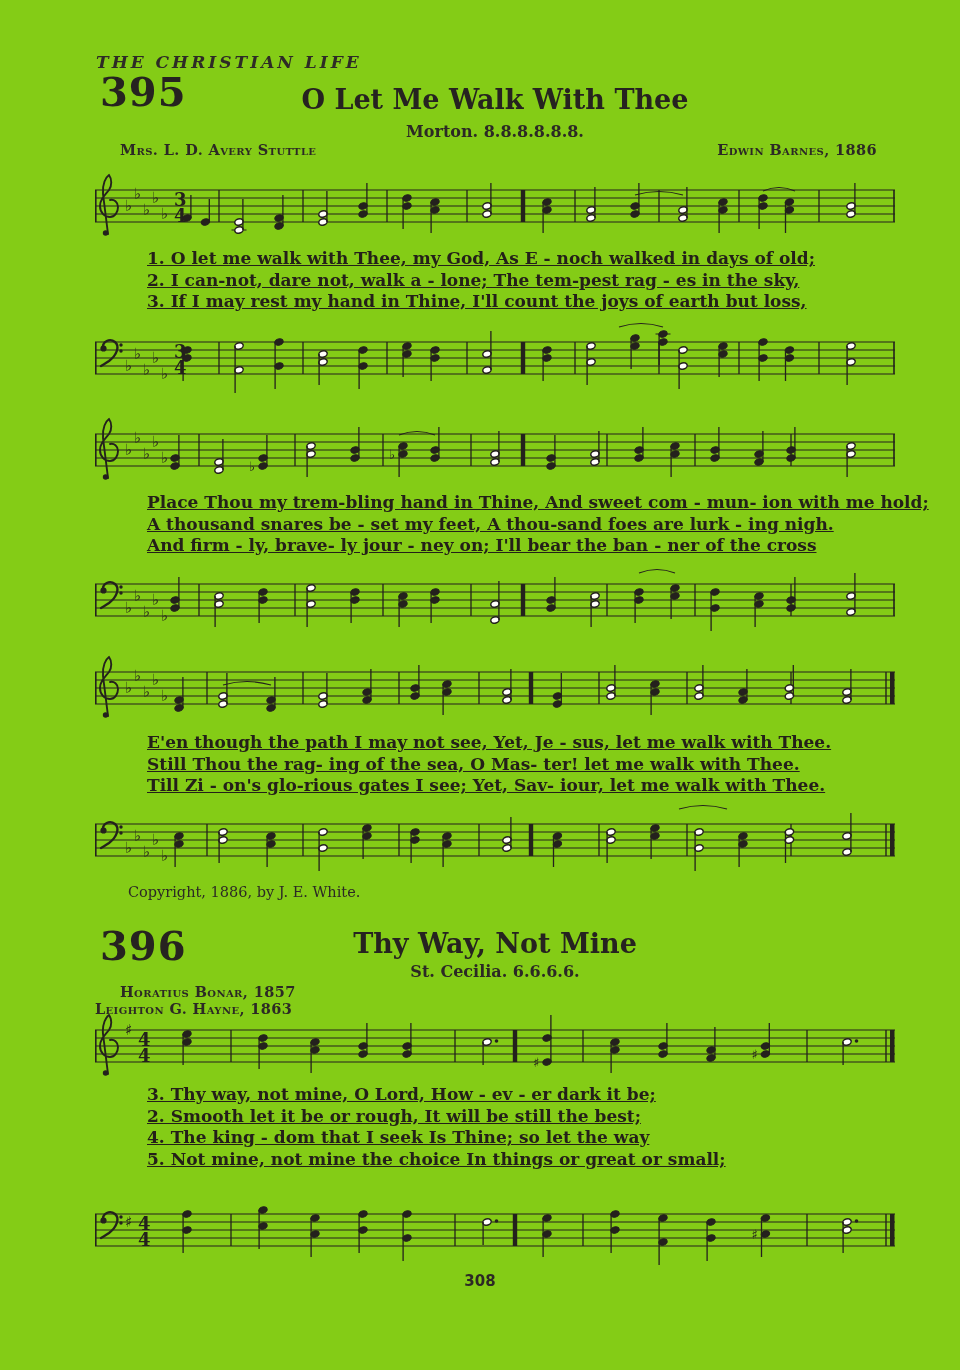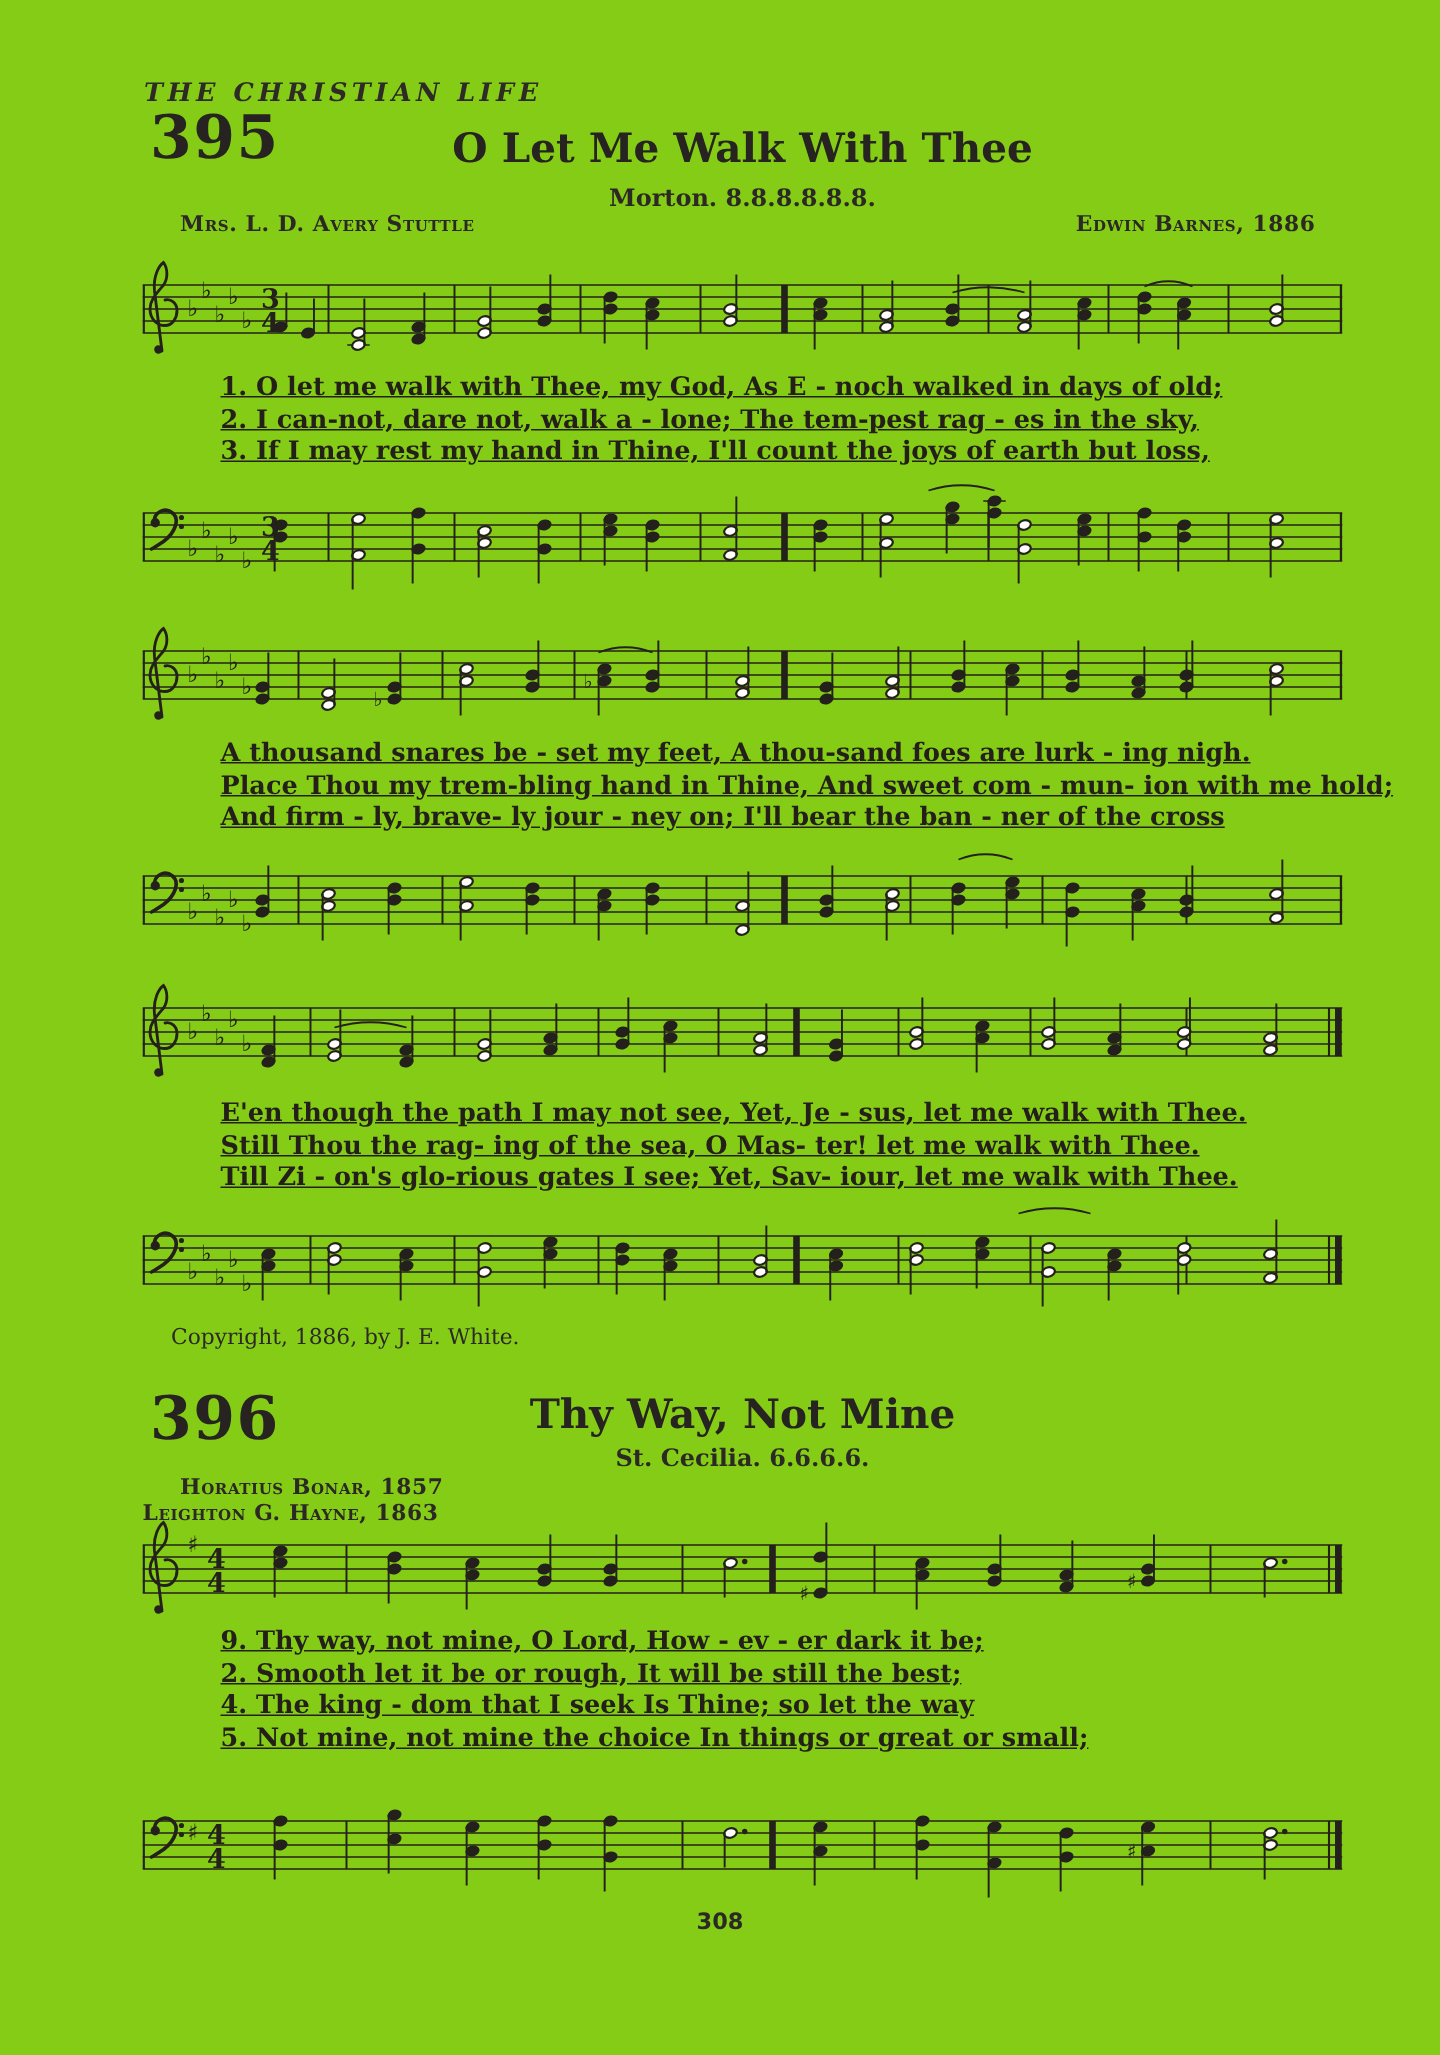--- a/index.html
+++ b/index.html
@@ -297,8 +297,8 @@
       </svg>
     </div>
   <div class="abs lyrics" style="top:492px;">
+    <span class="line">Place Thou my trem-bling hand in Thine, And sweet com - mun- ion with me hold;</span>
     <span class="line">A thousand snares be - set my feet, A thou-sand foes are lurk - ing nigh.</span>
-    <span class="line">Place Thou my trem-bling hand in Thine, And sweet com - mun- ion with me hold;</span>
     <span class="line">And firm - ly, brave- ly jour - ney on; I'll bear the ban - ner of the cross</span>
   </div>
   <div class="abs staff" style="top:562px;">

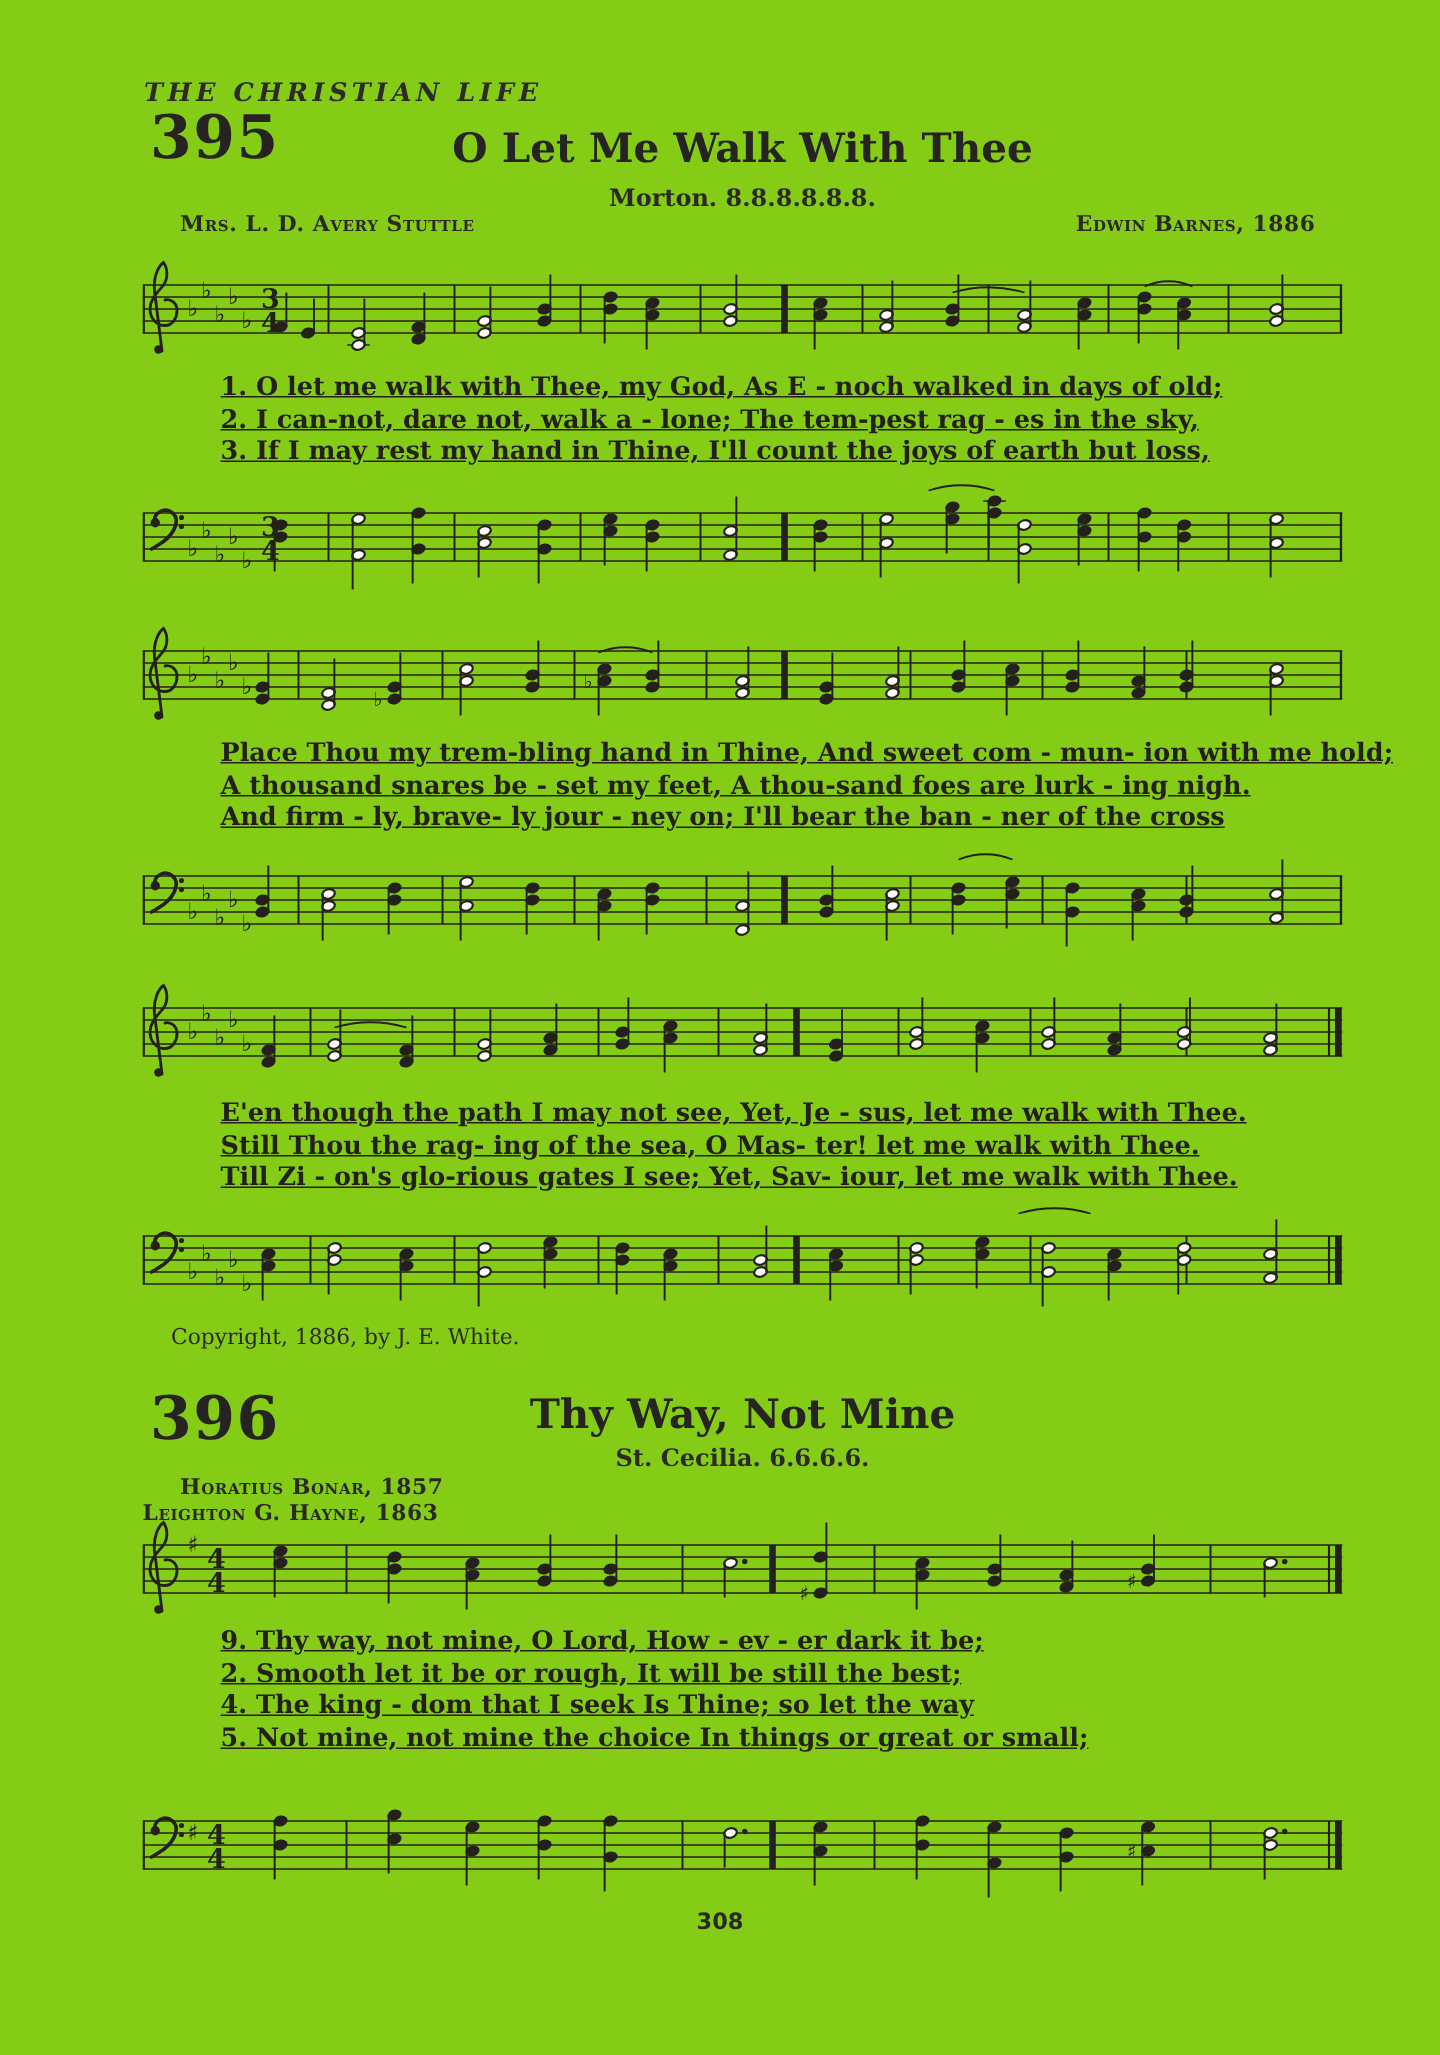--- a/index.html
+++ b/index.html
@@ -29,7 +29,7 @@
     text-align:justify;text-align-last:justify;display:block;text-decoration:underline;
   }
   .lyrics .line::after{content:"";display:inline-block;width:100%;}
-  .copyright{left:114px;font-size:14.5px;color:#2c2925;}
+  .copyright{left:128px;font-size:14.5px;color:#2c2925;}
   .page-number{left:0;width:960px;text-align:center;font-size:15px;font-weight:bold;color:#2c2925;
     font-family:"DejaVu Sans","Liberation Sans",sans-serif;}
 </style>

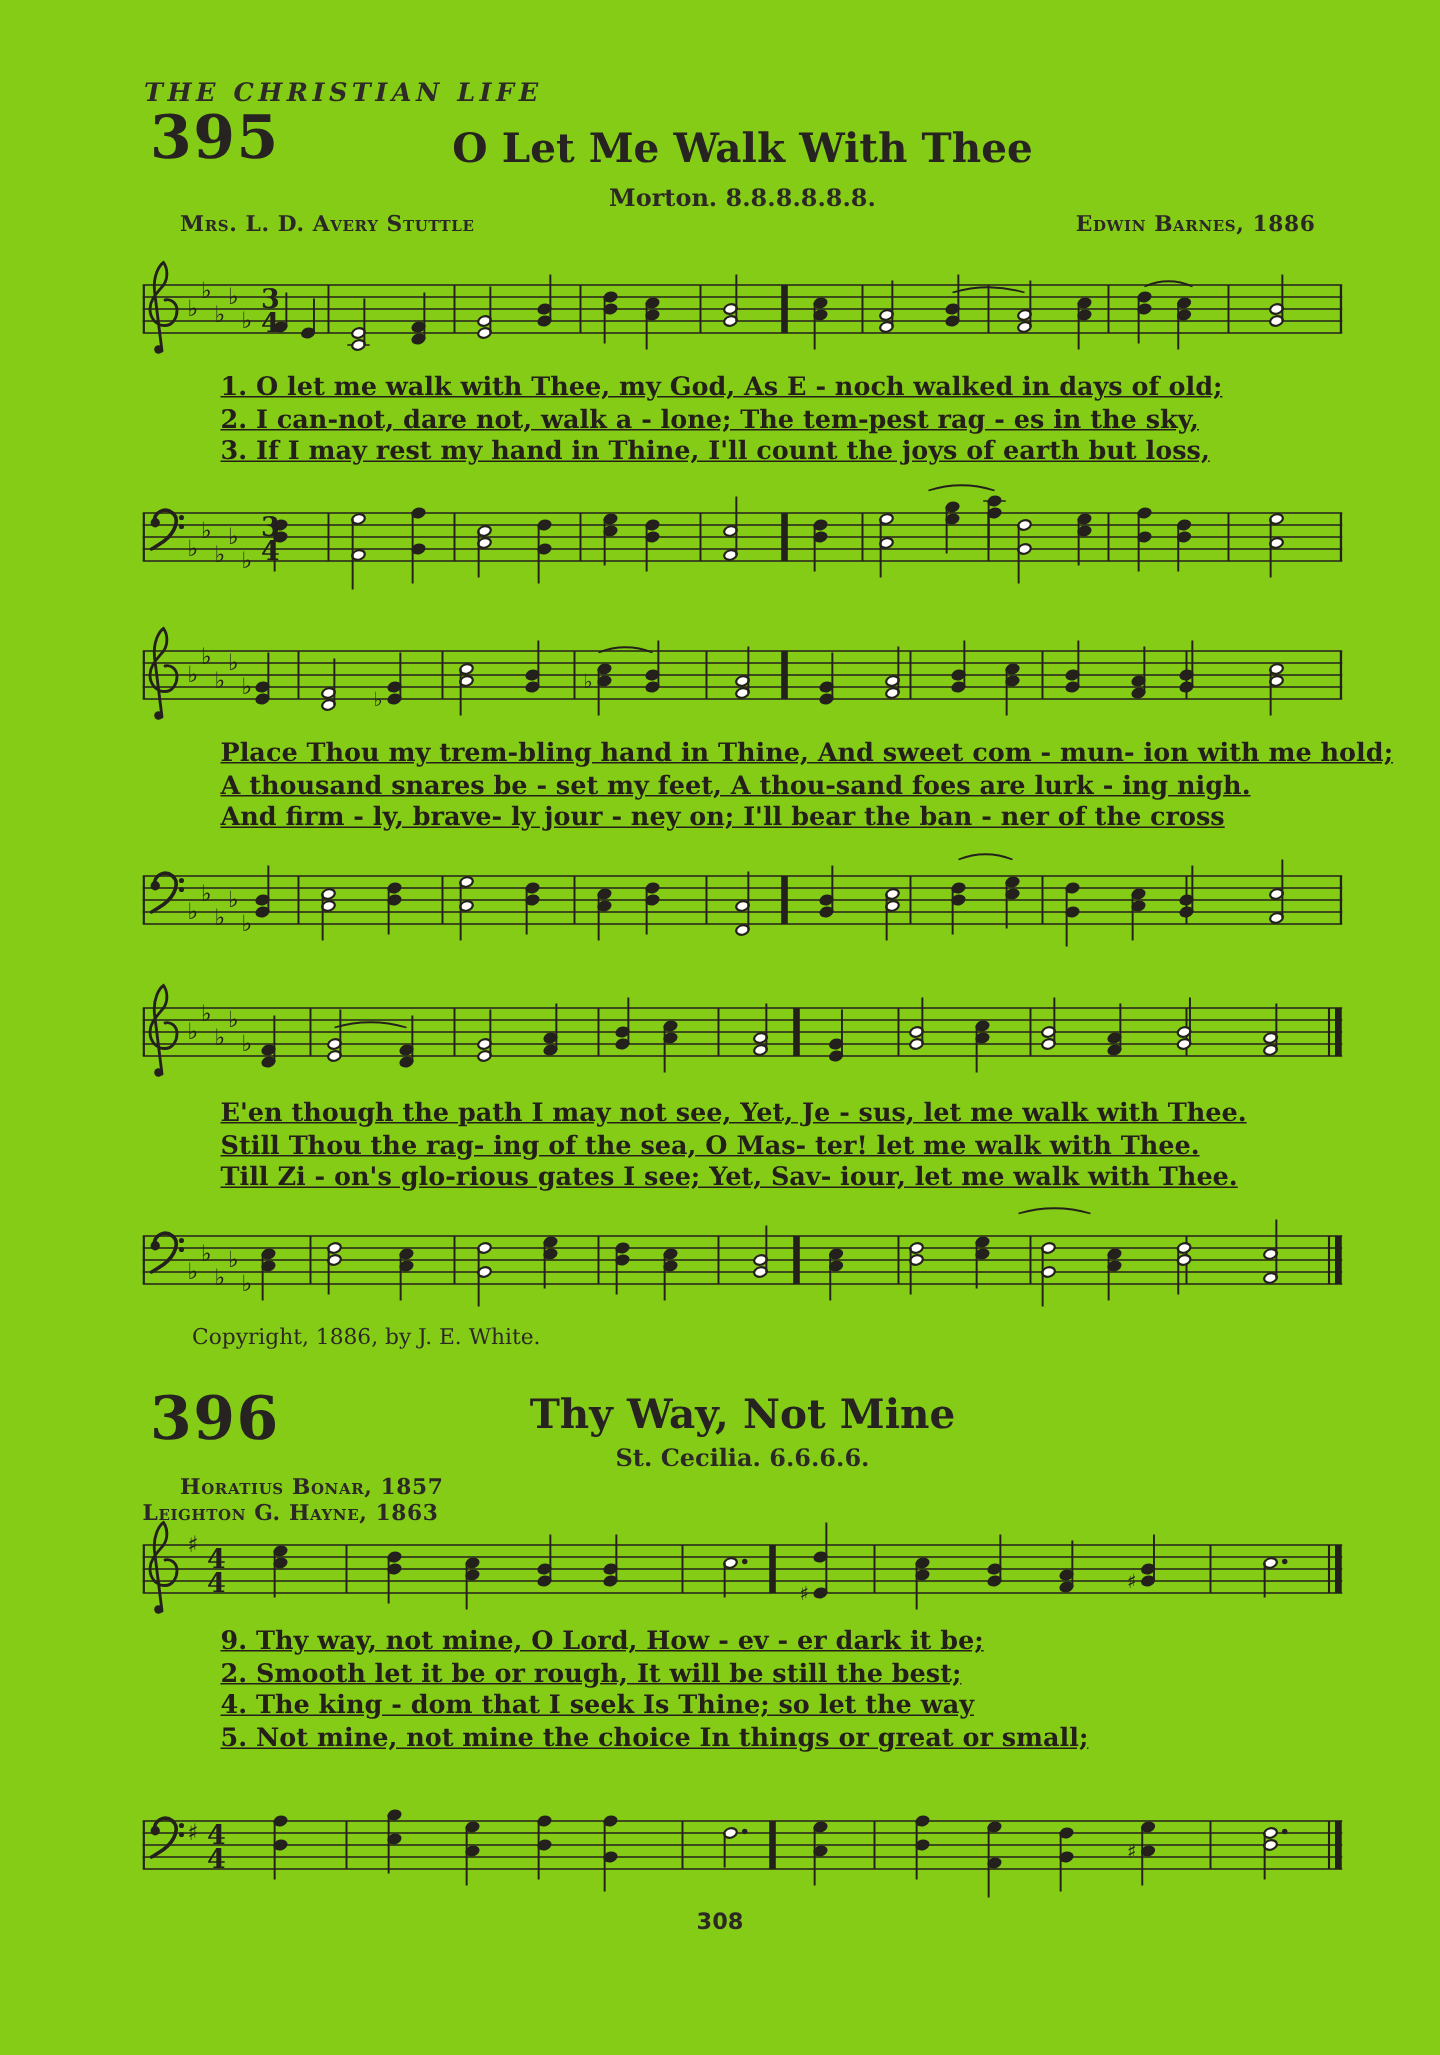--- a/index.html
+++ b/index.html
@@ -604,7 +604,7 @@
       </svg>
     </div>
   <div class="abs lyrics" style="top:1084px;">
-    <span class="line">9. Thy way, not mine, O Lord, How - ev - er dark it be;</span>
+    <span class="line">3. Thy way, not mine, O Lord, How - ev - er dark it be;</span>
     <span class="line">2. Smooth let it be or rough, It will be still the best;</span>
     <span class="line">4. The king - dom that I seek Is Thine; so let the way</span>
     <span class="line">5. Not mine, not mine the choice In things or great or small;</span>

